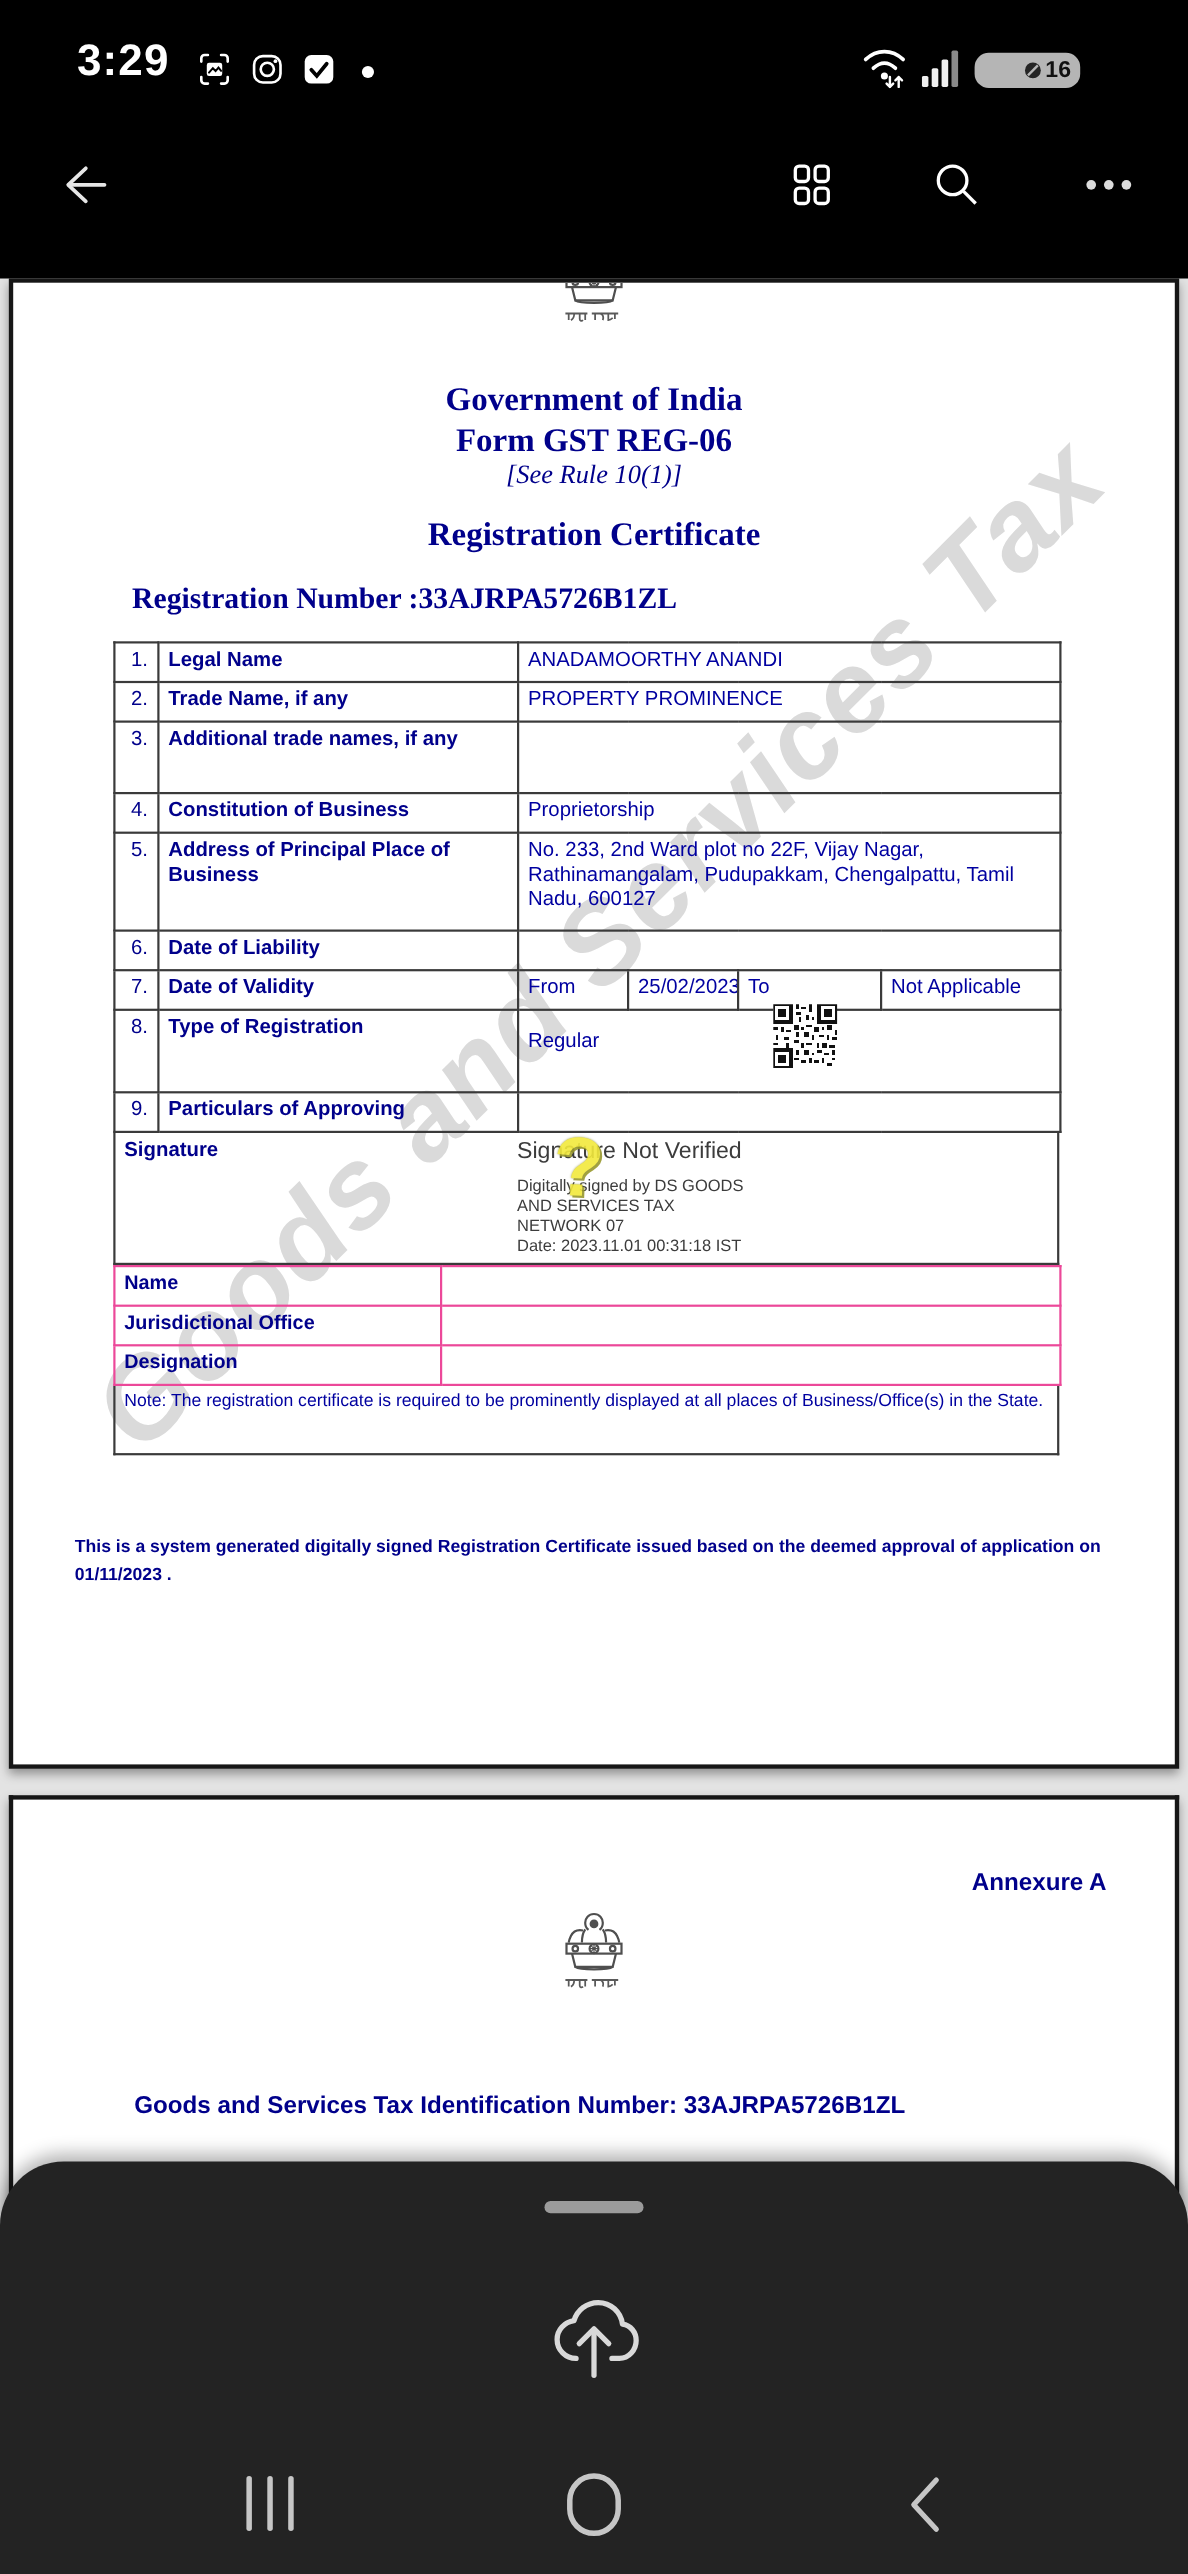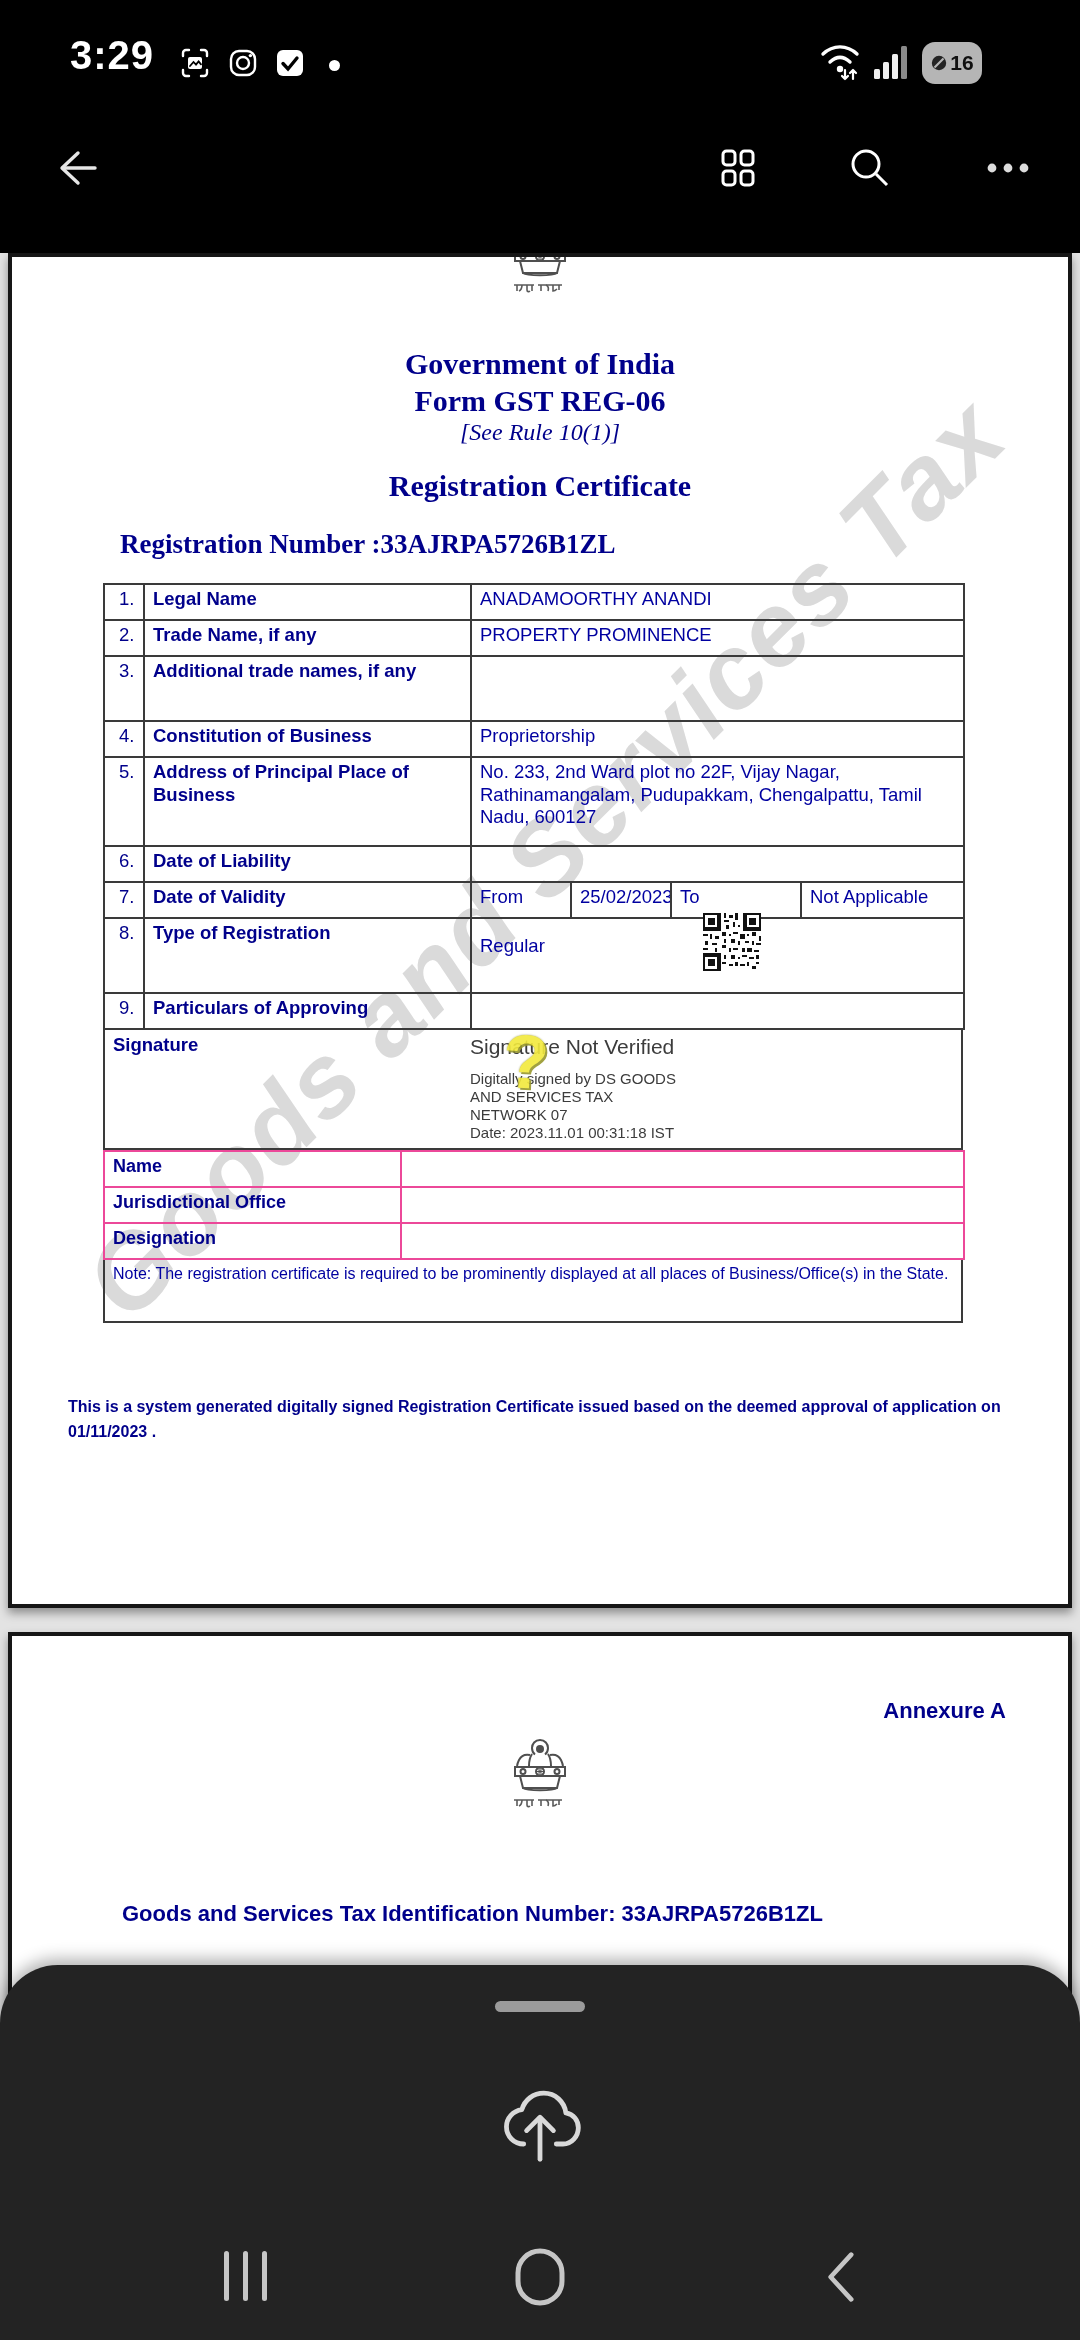--- a/index.html
+++ b/index.html
@@ -11,7 +11,7 @@
   .sb-icons{position:absolute;left:178px;top:46px;display:flex;align-items:center;gap:15px;}
   .sb-dot{width:11px;height:11px;border-radius:50%;background:#fff;display:inline-block;margin-left:8px;}
   .sb-right{position:absolute;right:98px;top:40px;display:flex;align-items:center;gap:12px;}
-  .battery-pill{width:60px;height:42px;border-radius:13px;background:#b5b5b5;display:flex;align-items:center;justify-content:center;gap:2px;}
+  .battery-pill{width:60px;height:32px;border-radius:13px;background:#b5b5b5;display:flex;align-items:center;justify-content:center;gap:2px;padding-left:36px;}
   .battery-pill span{font-size:21px;font-weight:bold;color:#111;}
   
   .toolbar{position:absolute;left:0;top:90px;width:1080px;height:163px;background:#000;z-index:20;}

